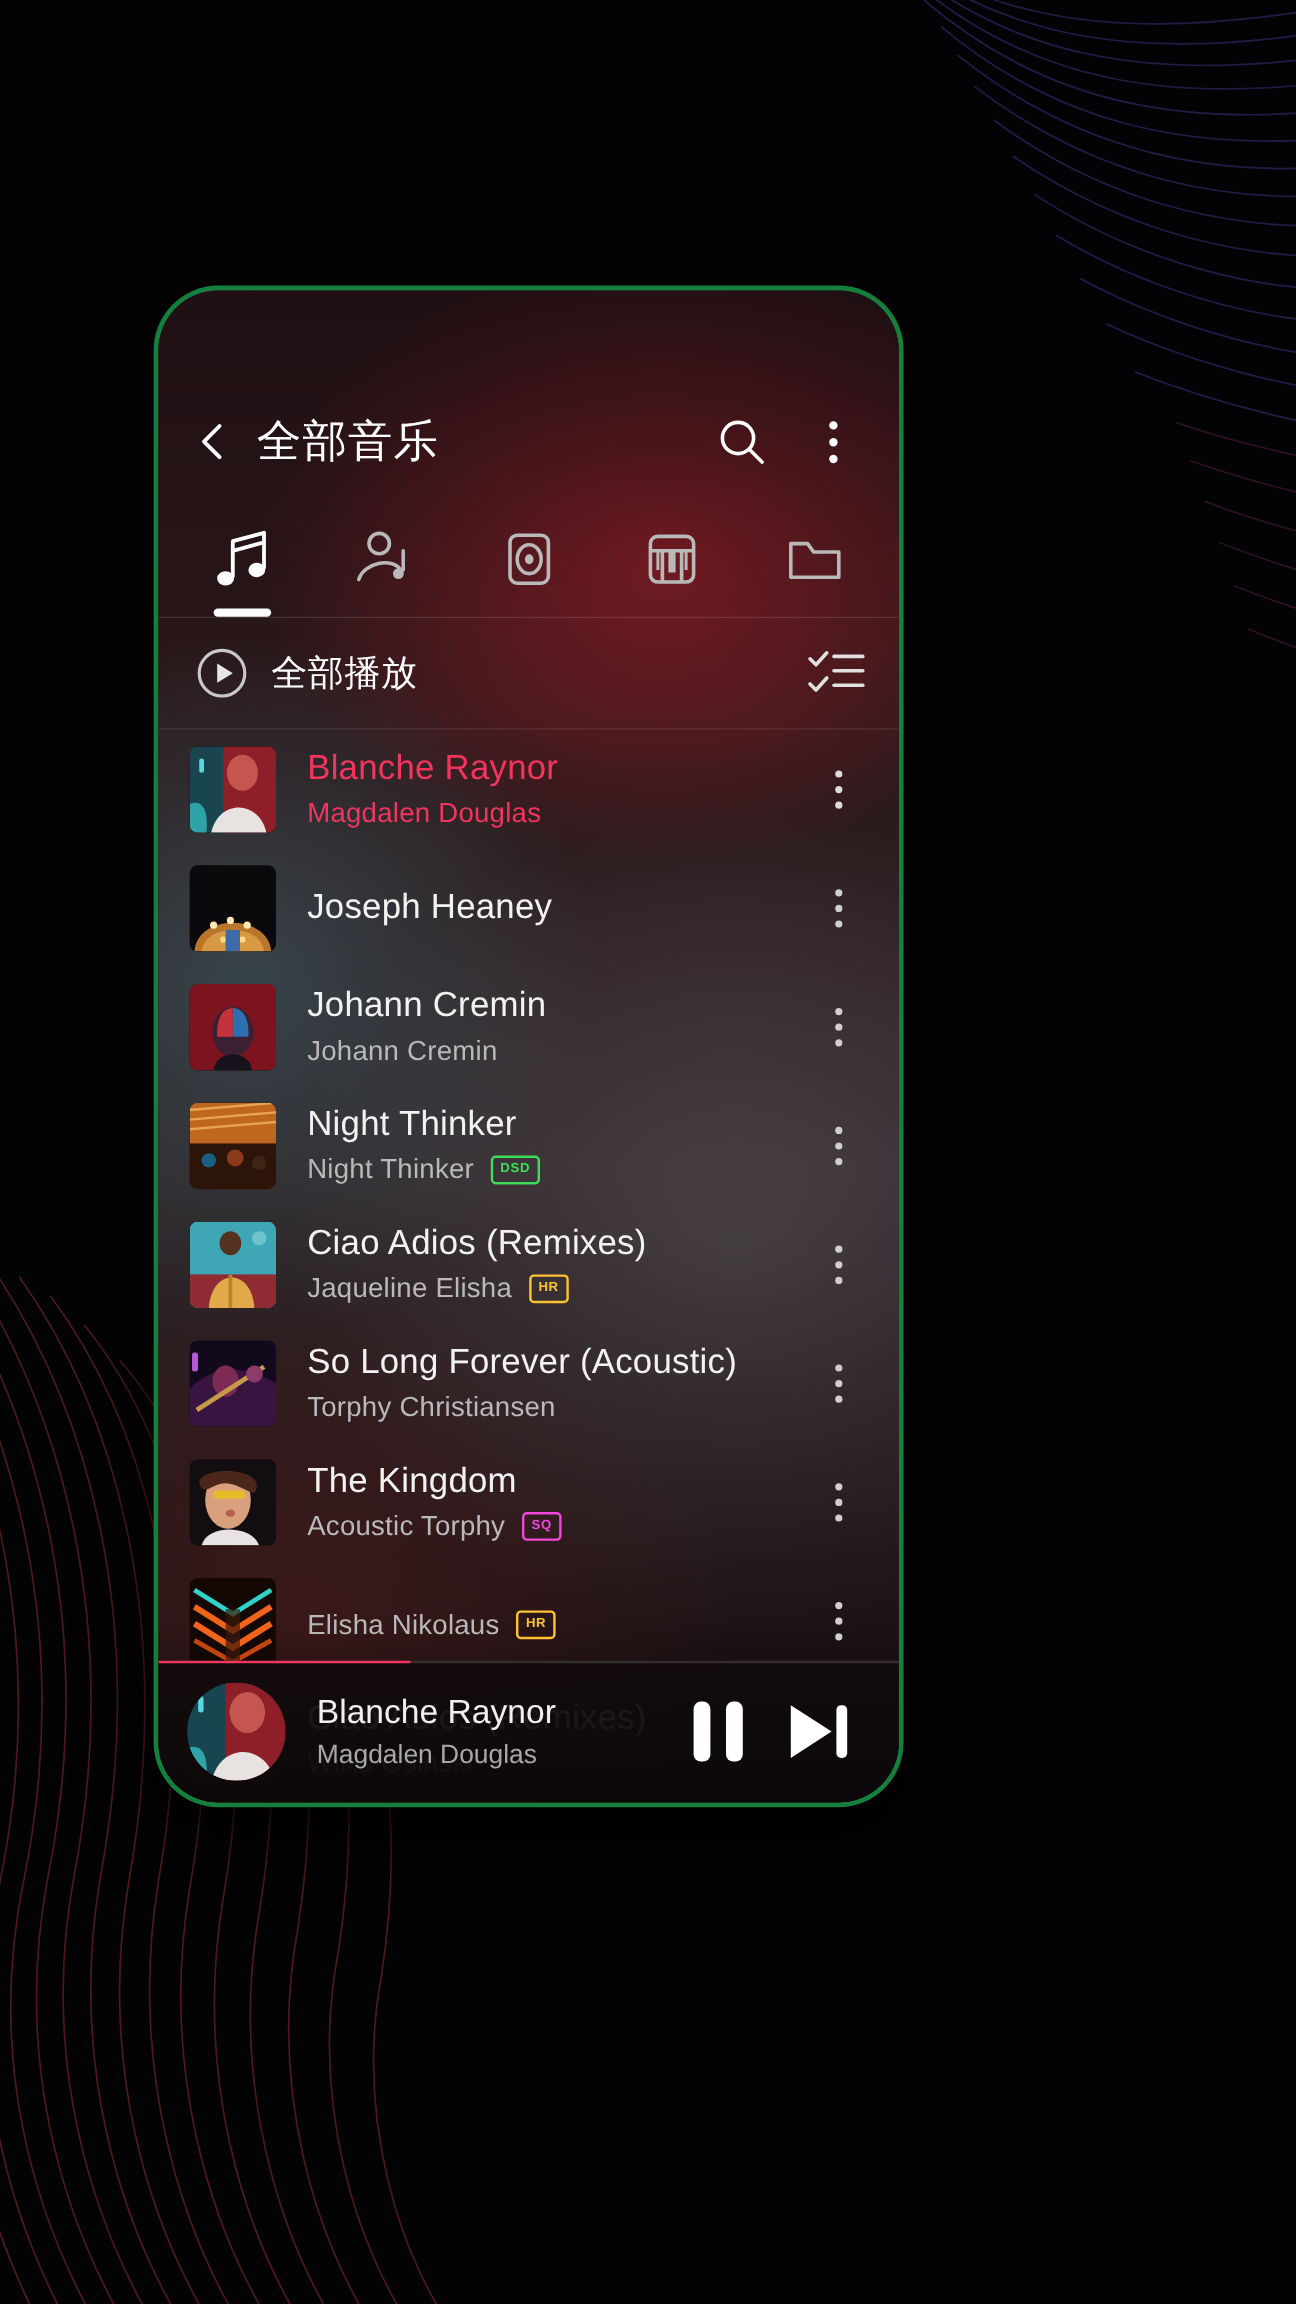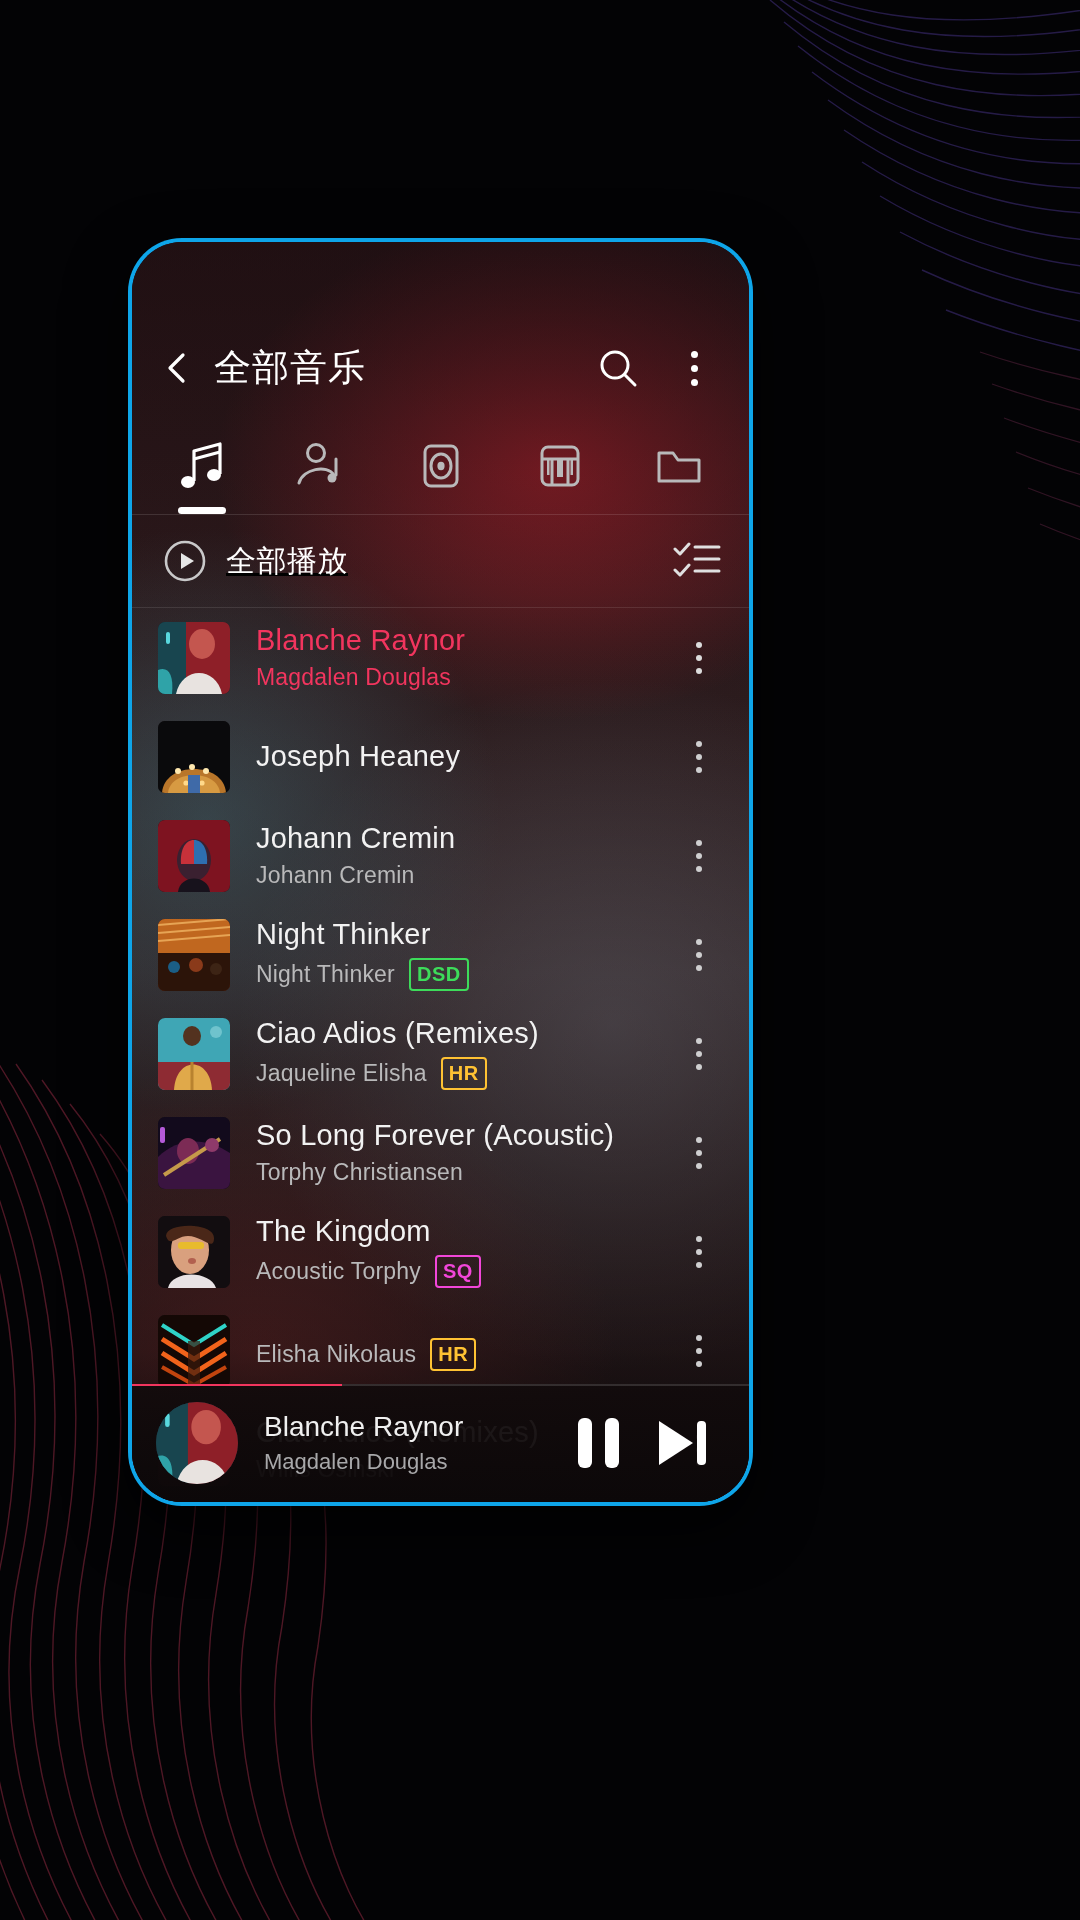--- a/index.html
+++ b/index.html
@@ -26,7 +26,7 @@
     left:128px; top:238px;
     width:625px; height:1268px;
     border-radius:54px;
-    background:#0ea5e9;
+    background:#15803d;
     padding:4px;
     box-shadow:0 22px 60px rgba(0,0,0,.85);
   }

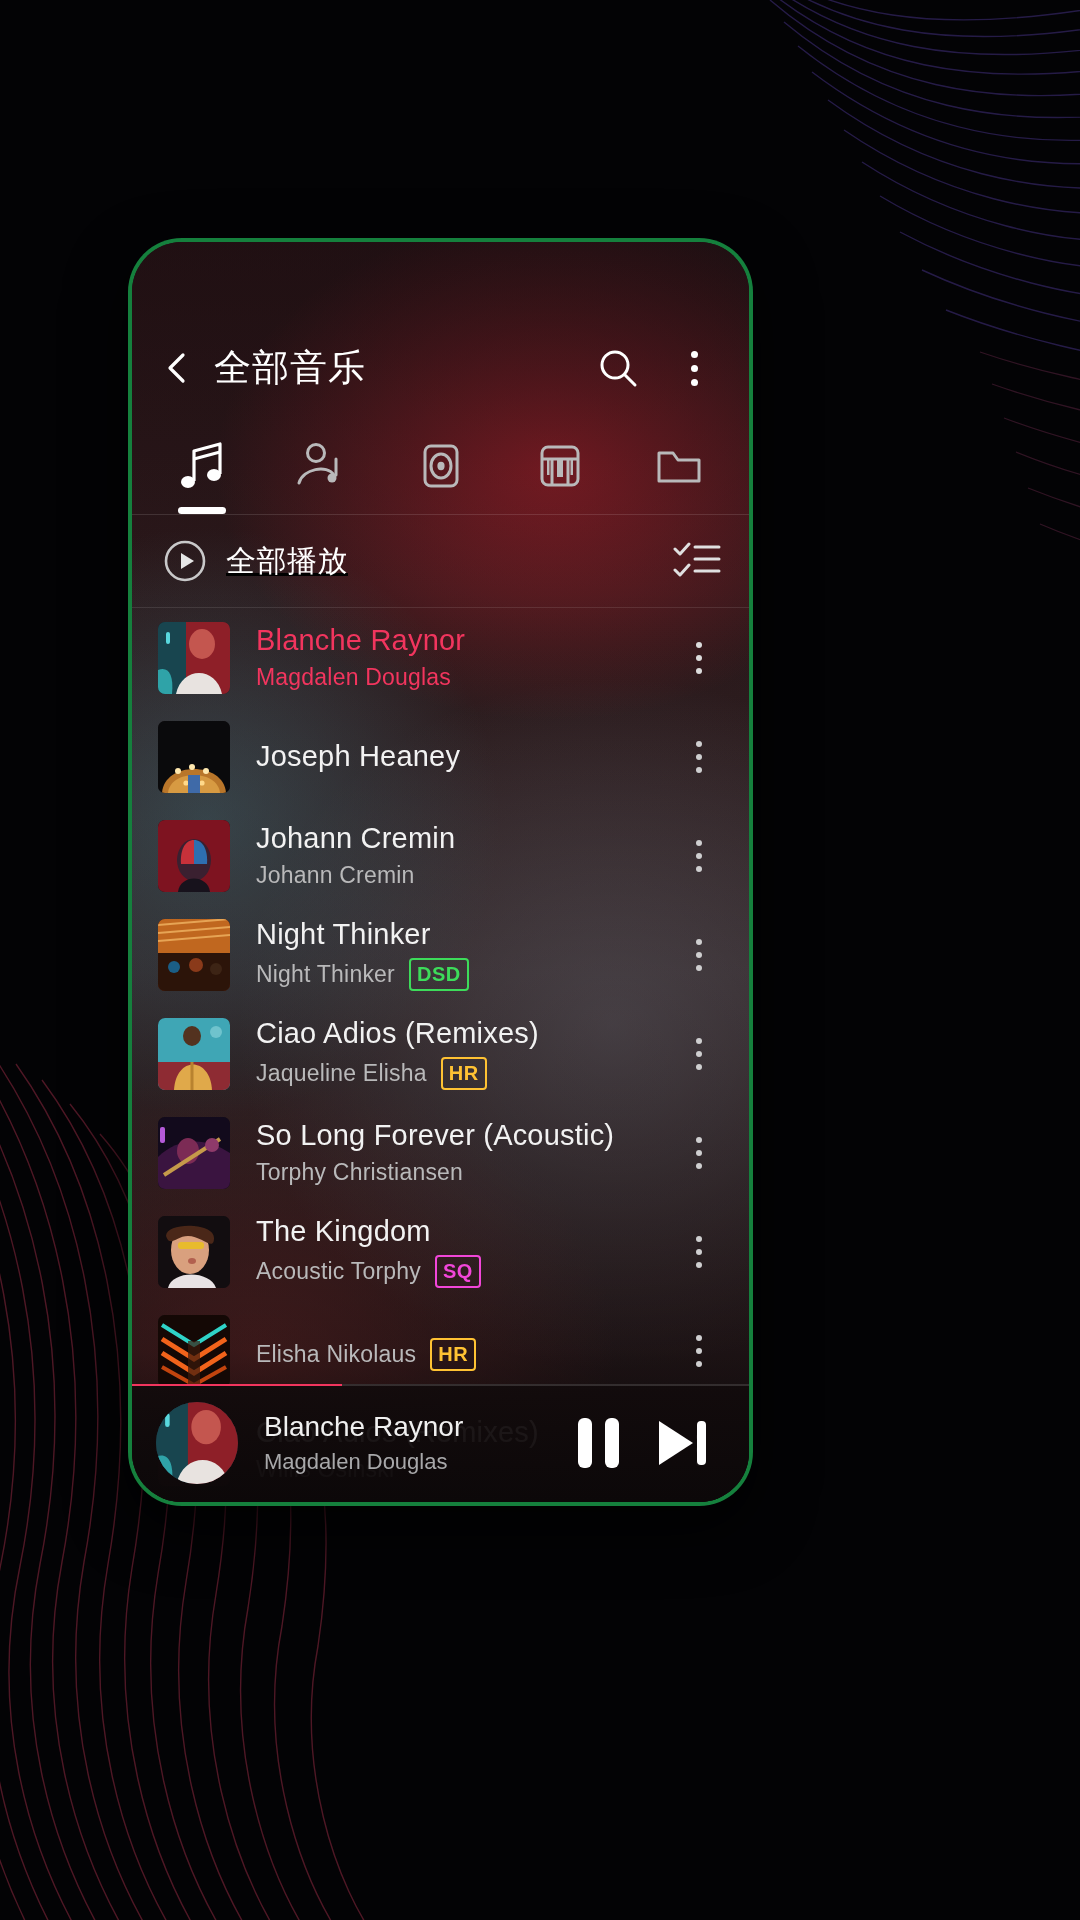--- a/index.html
+++ b/index.html
@@ -108,7 +108,7 @@
     display:flex; align-items:center;
     padding:0 28px 0 30px;
   }
-  #playall-left { display:flex; align-items:center; cursor:pointer;text-decoration:underline; }
+  #playall-left { display:flex; align-items:center; cursor:pointer; }
   #playall-label { color:#fff; font-size:30px; margin-left:18px; letter-spacing:.5px; }
   #playall-row .sp { flex:1 1 auto; }
   #select-list-icon { cursor:pointer; }

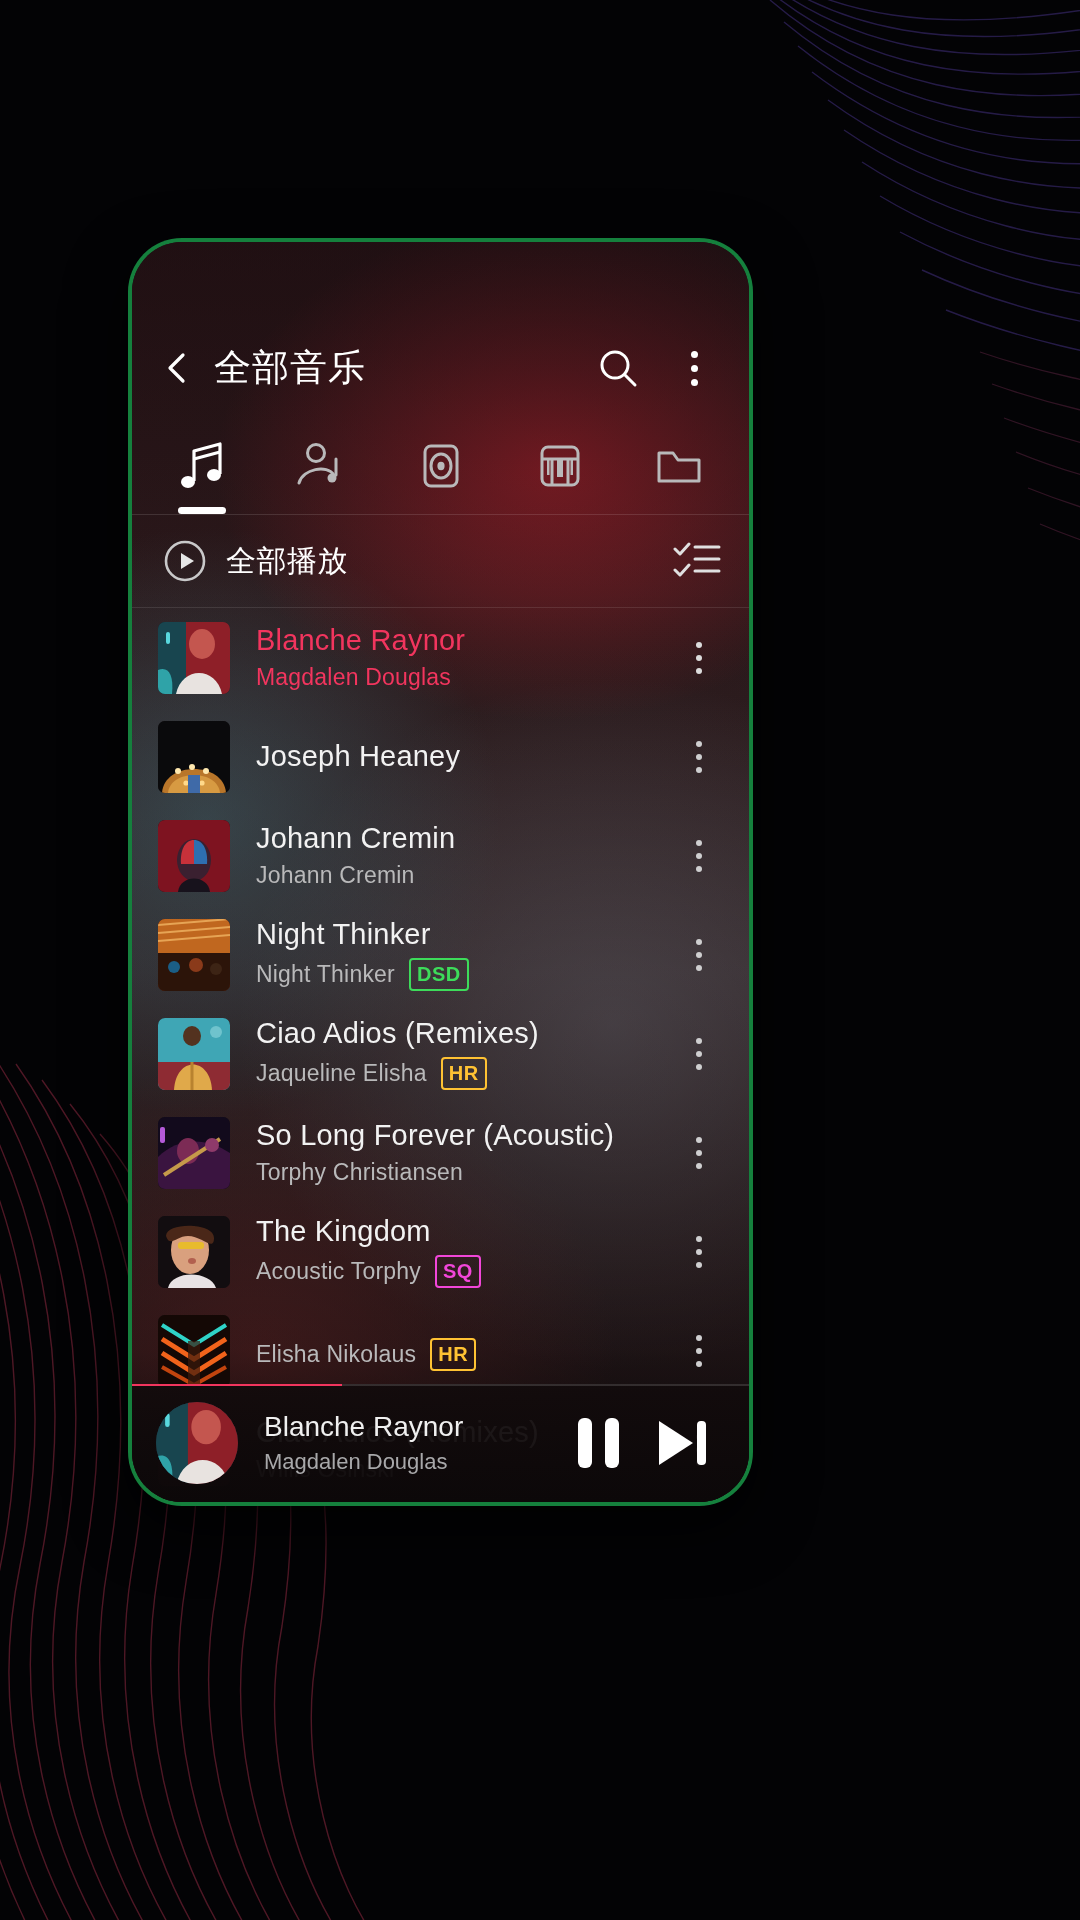--- a/index.html
+++ b/index.html
@@ -157,7 +157,7 @@
   }
   .badge {
     margin-left:14px;
-    font-size:20px;
+    font-size:11px;
     line-height:1;
     padding:4px 6px 5px;
     border:2px solid currentColor;

